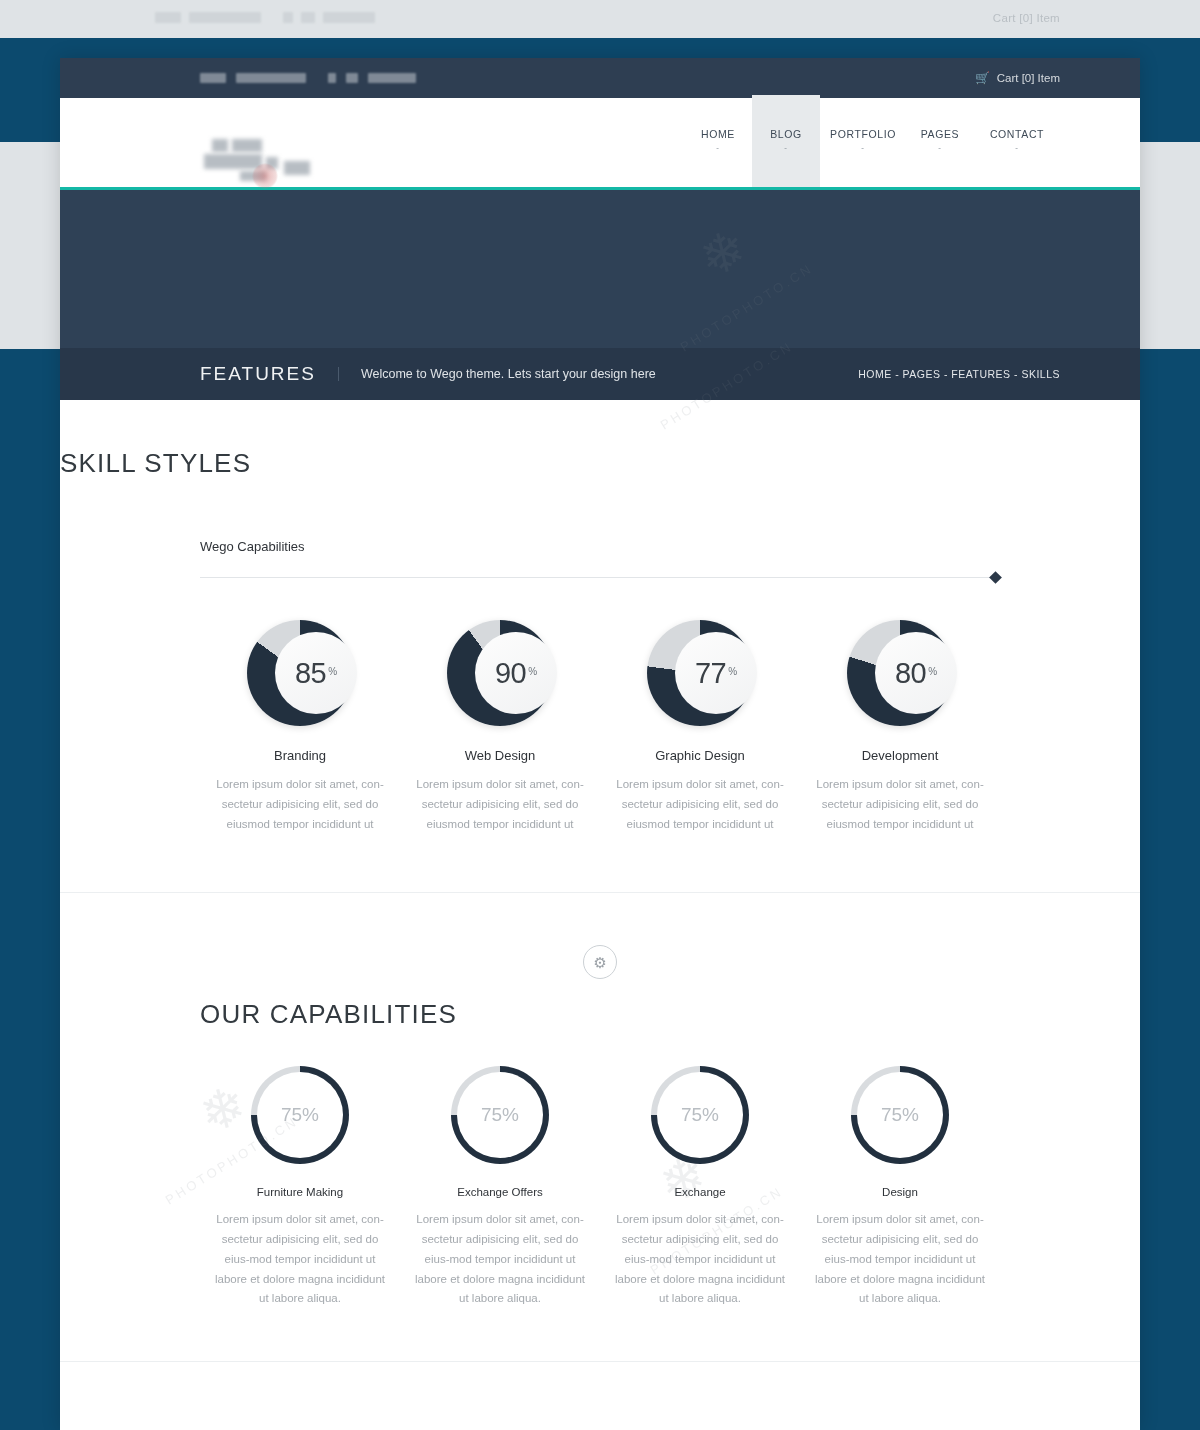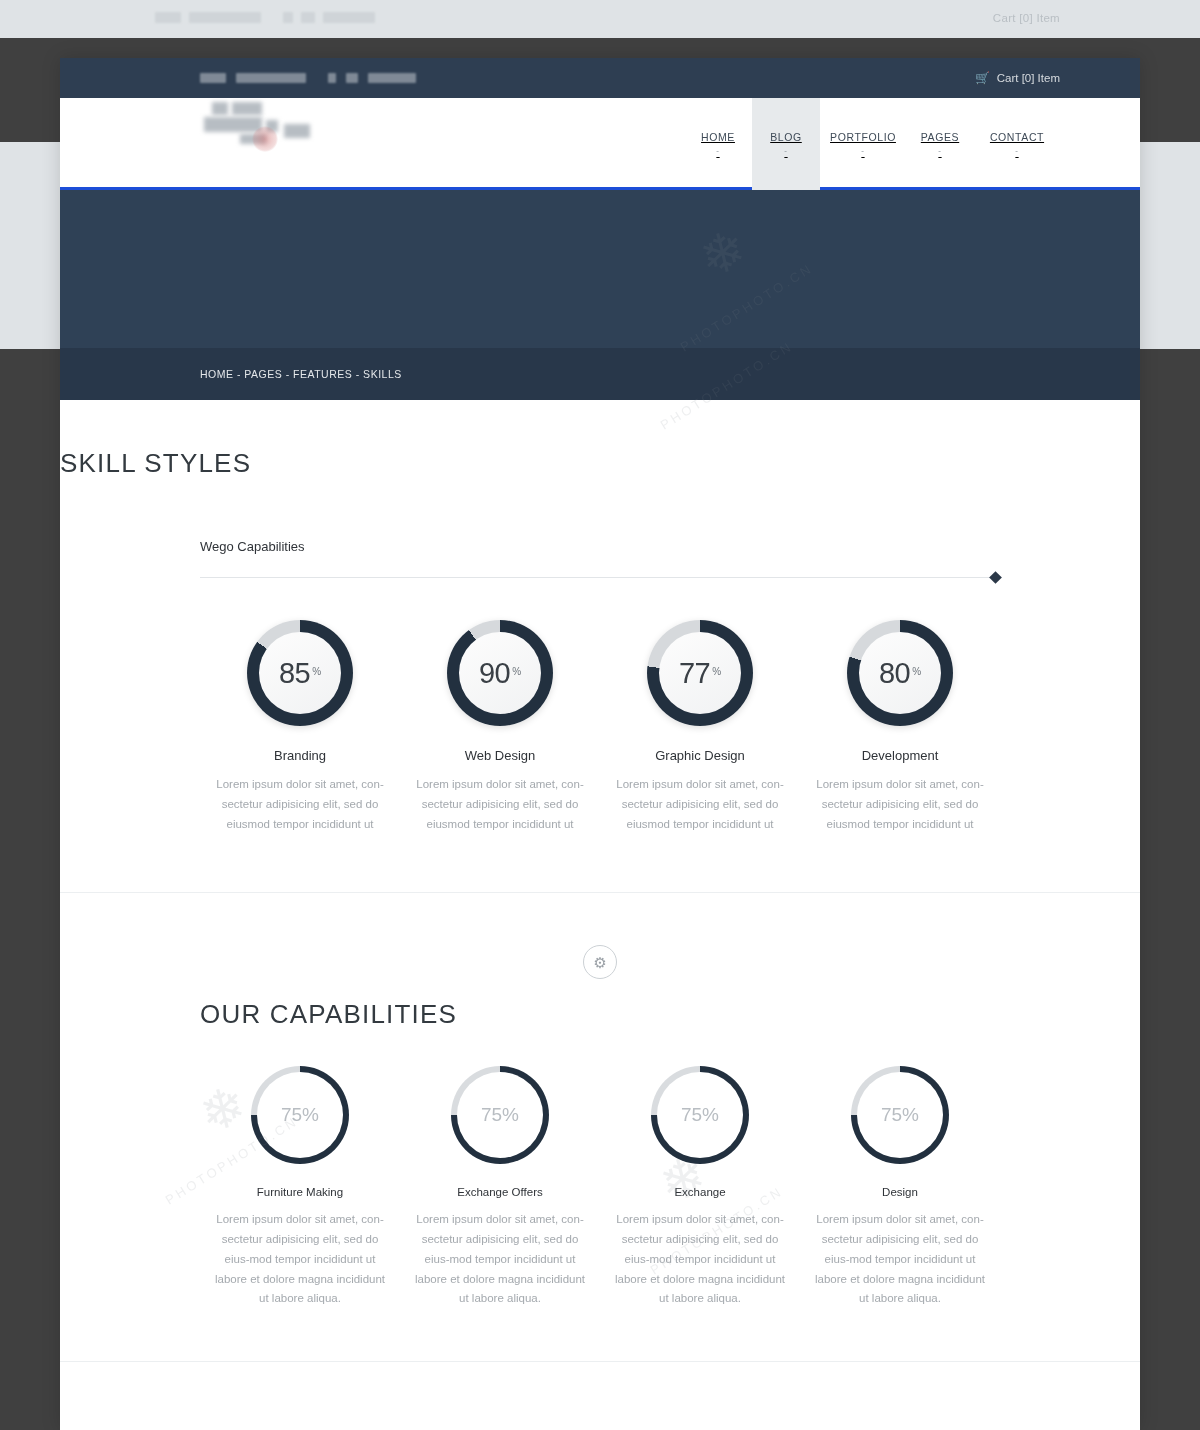--- a/index.html
+++ b/index.html
@@ -9,7 +9,7 @@
     background: #ffffff;
     overflow: hidden;
   }
-  #root { position: relative; width: 1200px; height: 1430px; background:#404040;padding-left:12px; }
+  #root { position: relative; width: 1200px; height: 1430px; background:#0c4a6e;padding-left:12px; }
 
   
   .ghost-band { position: absolute; left: 0; width: 1200px; background: #dfe3e6; }

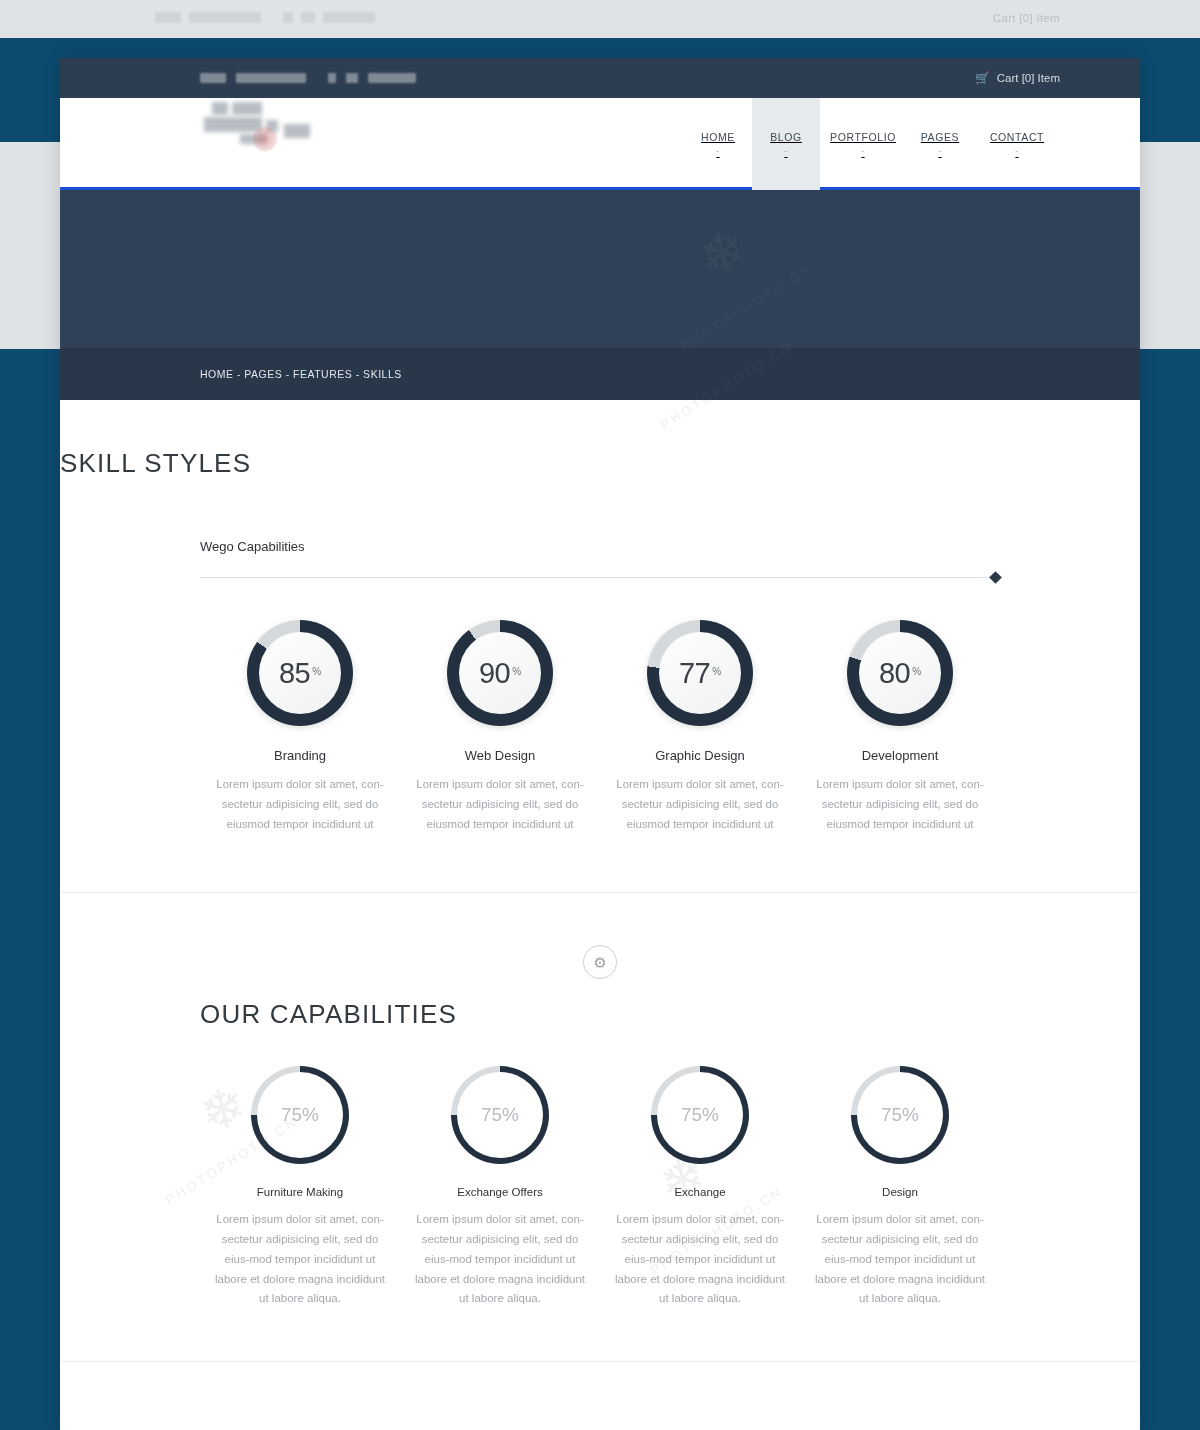--- a/index.html
+++ b/index.html
@@ -45,10 +45,9 @@
   
   #header {
     position:relative; height: 92px; background:#ffffff;
-    display:flex; align-items:flex-start; justify-content:space-between;
+    display:flex; align-items:flex-end; justify-content:space-between;
     padding: 0 80px 0 140px;
-    border-bottom: 3px solid #1d4ed8;
-    text-decoration: underline;
+    border-bottom: 3px solid #14b8a6;
   }
   #logo { position:relative; width:118px; height:52px; }
   .logo-px { position:absolute; background:#b7bdc3; filter: blur(2.2px); }

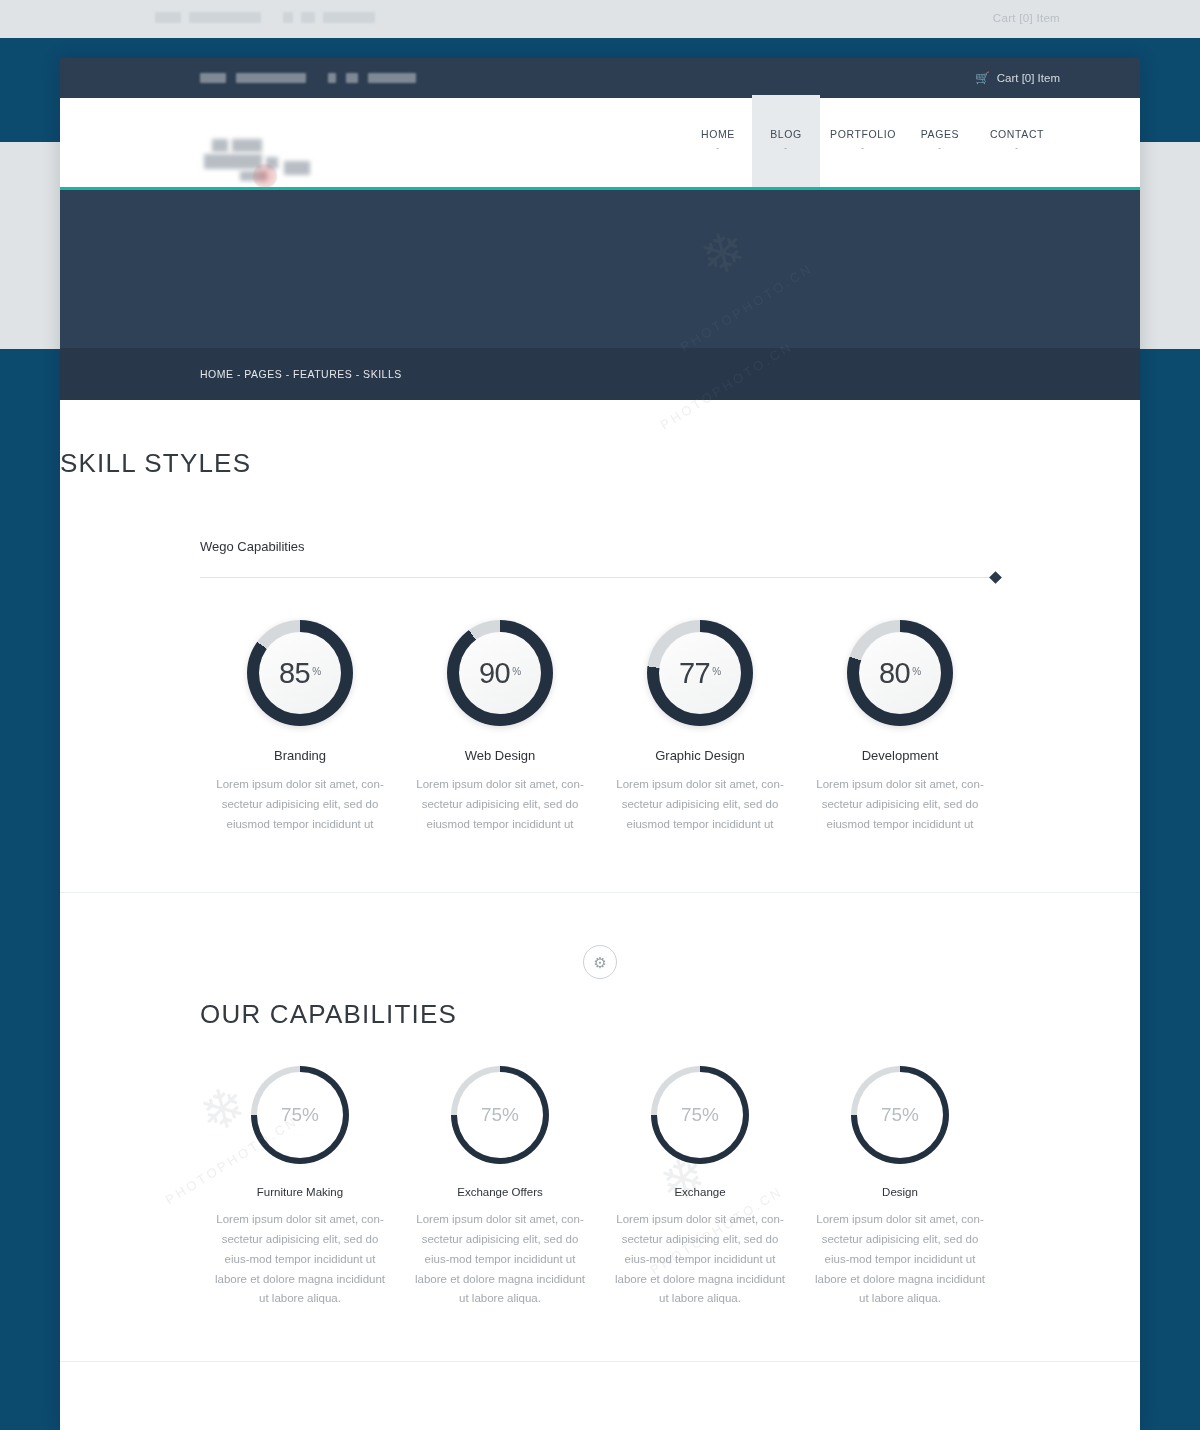--- a/index.html
+++ b/index.html
@@ -248,6 +248,10 @@
     </div>
 
     <div id="featbar">
+      <div id="featbar-left">
+        <div id="feat-title">FEATURES</div>
+        <div id="feat-sub">Welcome to Wego theme. Lets start your design here</div>
+      </div>
       <div id="breadcrumb">HOME - PAGES - FEATURES - SKILLS</div>
     </div>
 

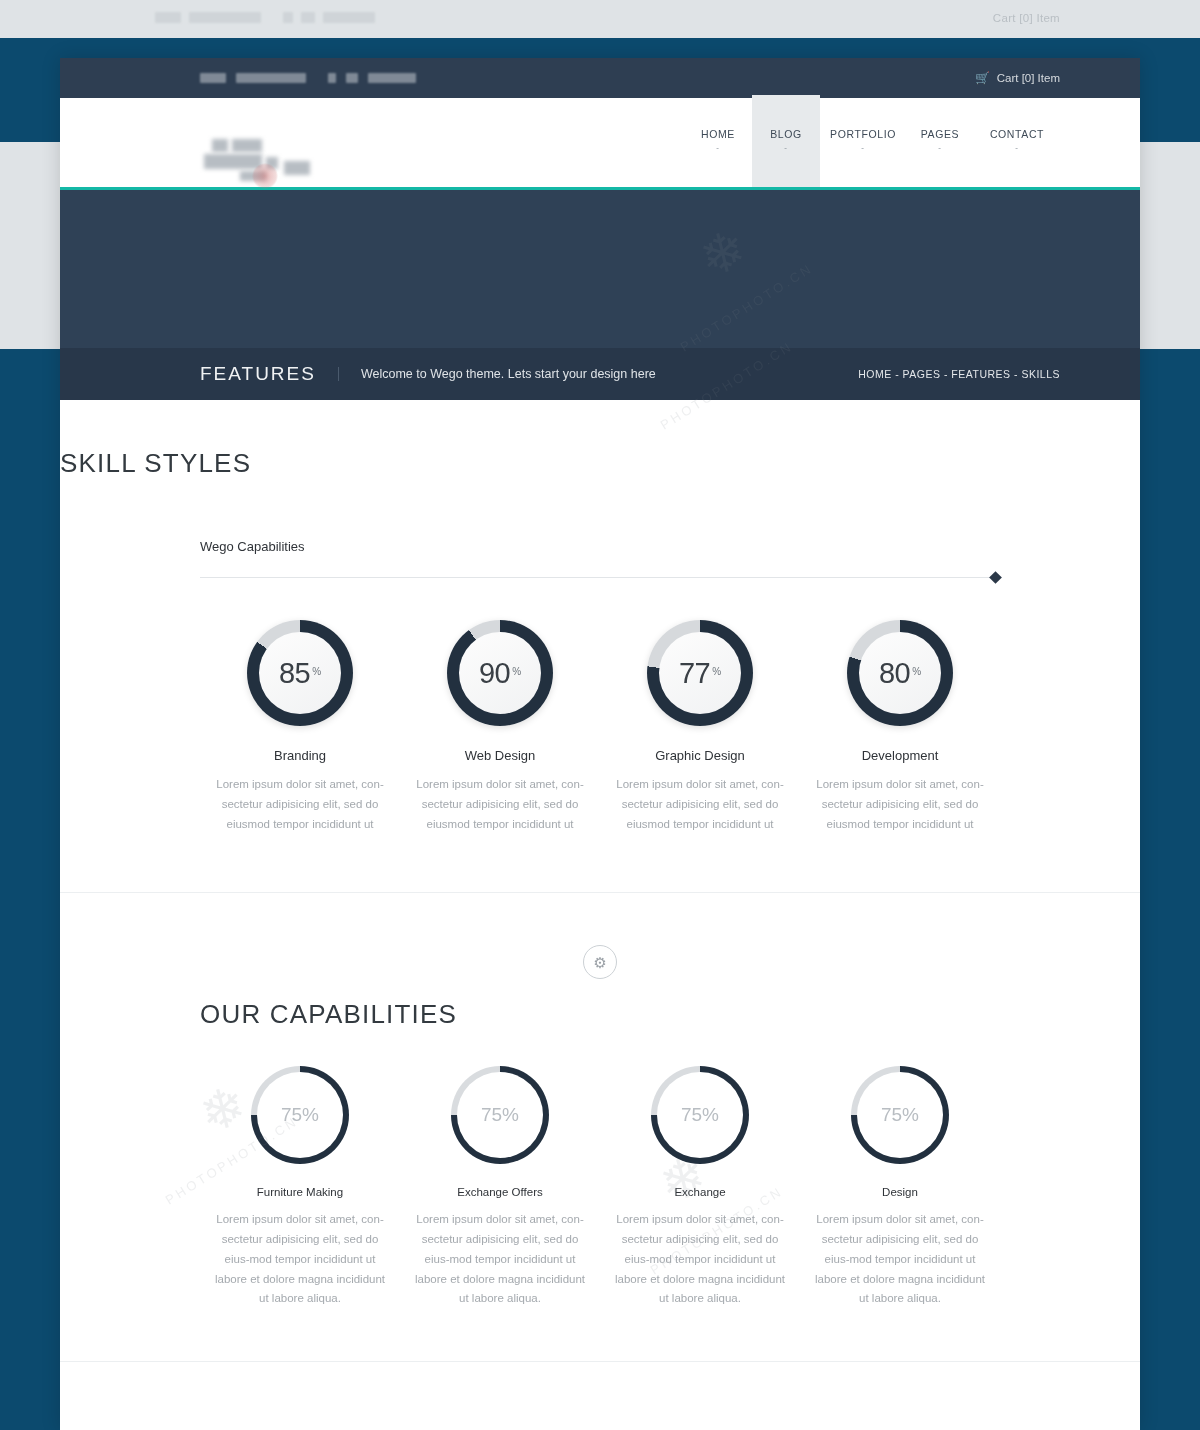--- a/index.html
+++ b/index.html
@@ -112,7 +112,7 @@
     background:#e9eaec;
   }
   .donut-thick .inner {
-    position:absolute; left:12px; top:12px; width:82px; height:82px;
+    position:absolute; left:28px; top:12px; width:82px; height:82px;
     border-radius:50%;
     background: linear-gradient(150deg,#fdfdfd 0%, #f1f2f3 100%);
     display:flex; align-items:flex-end; justify-content:center;

